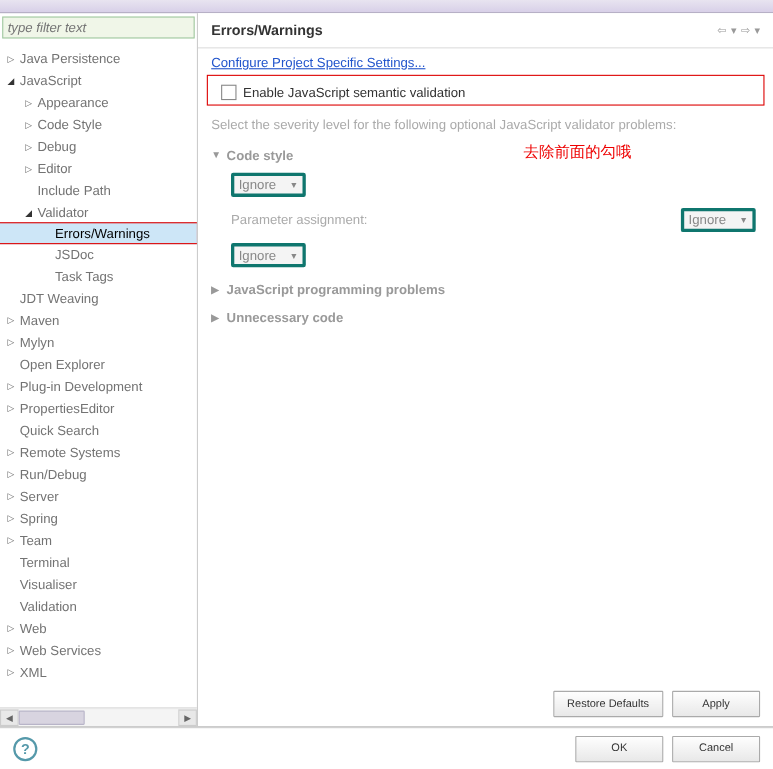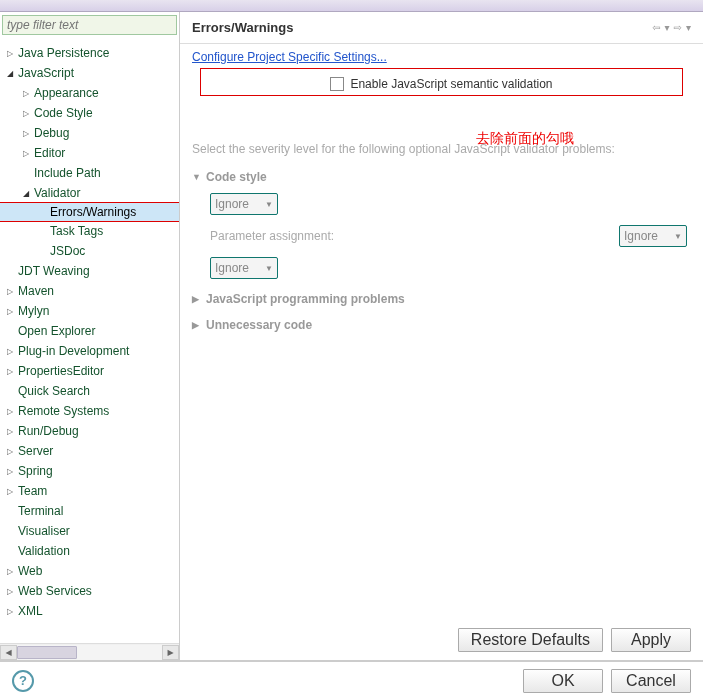--- a/index.html
+++ b/index.html
@@ -13,7 +13,7 @@
 .tree-item { display: flex; align-items: center; height: 20px; cursor: pointer; white-space: nowrap; }
 .arrow { width: 12px; height: 12px; display: inline-flex; align-items: center; justify-content: center; font-size: 8px; color: #666; margin-right: 2px; }
 .arrow.expanded { color: #333; }
-.tree-label { color: #14532d; }
+.tree-label { color: #737373; }
 .tree-item.selected { border: 1px solid #d00; background: #cde6f7; margin: -1px; }
 .tree-item.selected .tree-label { color: #000; }
 .indent-0 { padding-left: 4px; }

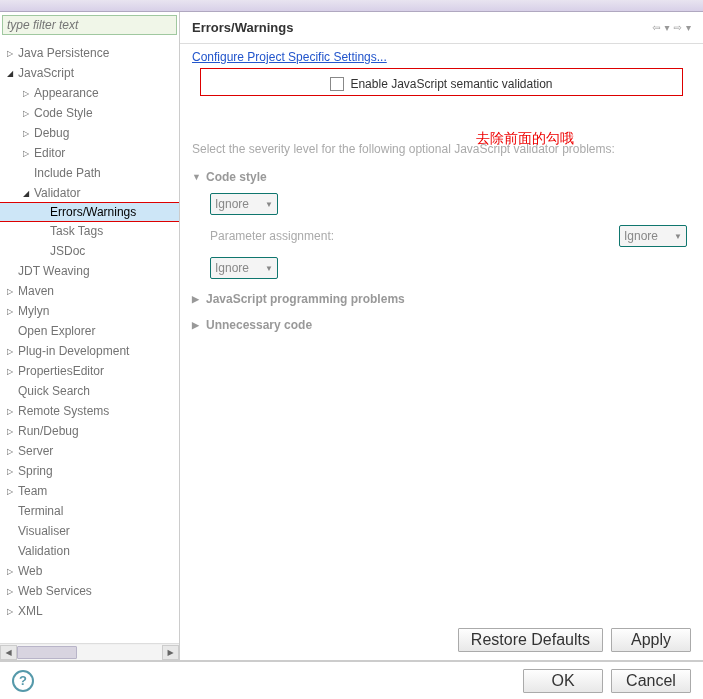--- a/index.html
+++ b/index.html
@@ -202,7 +202,7 @@
       <span class="link">Configure Project Specific Settings...</span>
     </div>
 
-    <div class="check-row red-box" style="margin:4px 20px;justify-content:center;">
+    <div class="check-row red-box" style="margin:4px 8px;">
       <div class="checkbox"></div>
       <span class="check-label">Enable JavaScript semantic validation</span>
     </div>

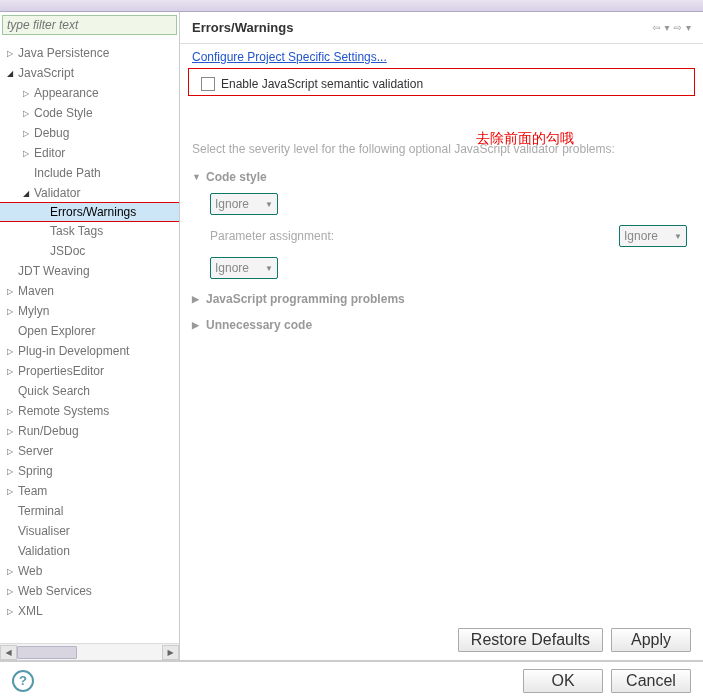--- a/index.html
+++ b/index.html
@@ -34,7 +34,7 @@
 .check-row { display: flex; align-items: center; padding: 8px 12px 4px 12px; gap: 6px; }
 .checkbox { width: 14px; height: 14px; border: 1px solid #888; background: #fff; }
 .check-label { color: #333; }
-.desc { color: #aaa; padding: 6px 12px 8px 12px; font-size: 12px; margin-top: 36px; }
+.desc { color: #aaa; padding: 6px 12px 8px 12px; font-size: 12px; }
 .annotation { position: absolute; color: #e00; font-size: 14px; font-family: "SimSun","Microsoft YaHei",sans-serif; left: 296px; top: 118px; pointer-events: none; }
 .section { padding: 2px 12px; }
 .sec-head { display: flex; align-items: center; gap: 4px; color: #999; font-weight: bold; font-size: 12px; padding: 4px 0; cursor: pointer; }

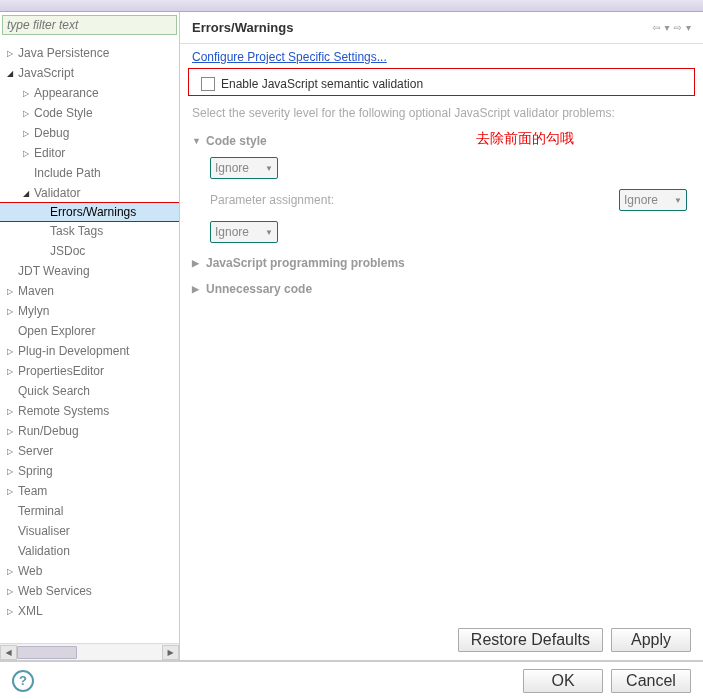--- a/index.html
+++ b/index.html
@@ -41,7 +41,7 @@
 .sec-arrow { font-size: 9px; width: 10px; }
 .option-row { display: flex; align-items: center; justify-content: space-between; padding: 5px 4px 5px 18px; }
 .opt-label { color: #aaa; font-size: 12px; }
-.dropdown { display: flex; align-items: center; border: 1px solid #0f766e; background: #f4f4f4; height: 22px; min-width: 68px; padding: 0 4px; color: #888; border-radius: 2px; }
+.dropdown { display: flex; align-items: center; border: 3px solid #0f766e; background: #f4f4f4; height: 22px; min-width: 68px; padding: 0 4px; color: #888; border-radius: 2px; }
 .dropdown .dd-arrow { margin-left: auto; font-size: 8px; color: #888; }
 .btn-row { margin-top: auto; padding: 8px 12px; display: flex; justify-content: flex-end; gap: 8px; border-top: 0; }
 .bottom-sep { border-top: 1px solid #ccc; }

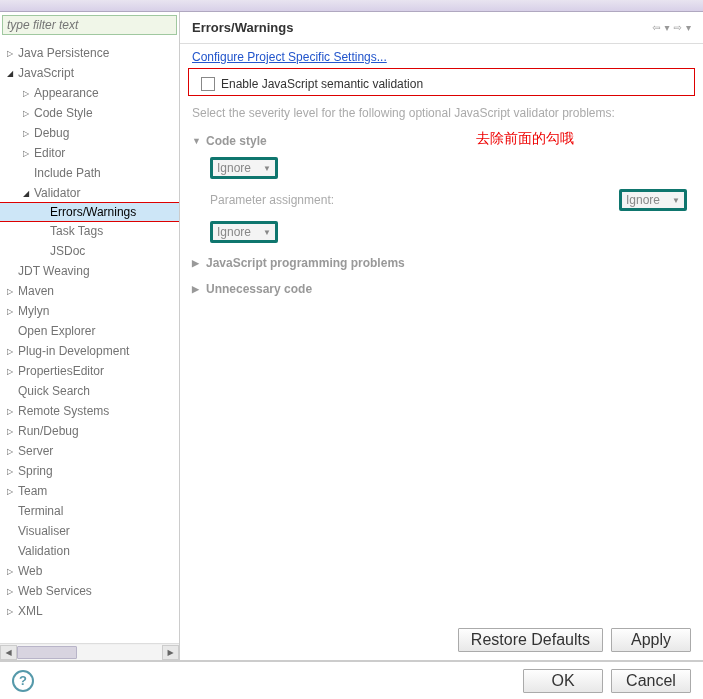--- a/index.html
+++ b/index.html
@@ -99,11 +99,11 @@
         </div>
         <div class="tree-item indent-2">
           <span class="arrow"></span>
+          <span class="tree-label">JSDoc</span>
+        </div>
+        <div class="tree-item indent-2">
+          <span class="arrow"></span>
           <span class="tree-label">Task Tags</span>
-        </div>
-        <div class="tree-item indent-2">
-          <span class="arrow"></span>
-          <span class="tree-label">JSDoc</span>
         </div>
         <div class="tree-item indent-0">
           <span class="arrow"></span>

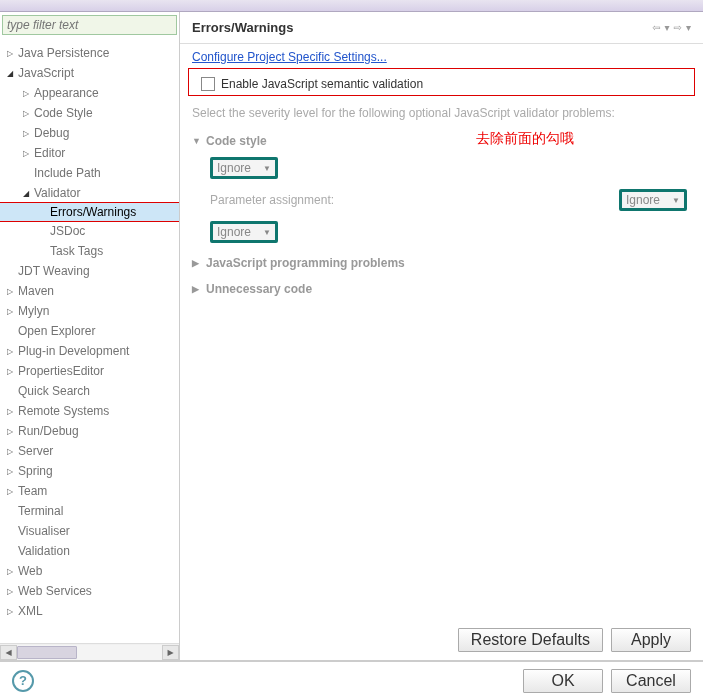--- a/index.html
+++ b/index.html
@@ -47,7 +47,7 @@
 .bottom-sep { border-top: 1px solid #ccc; }
 .footer { height: 38px; display: flex; align-items: center; justify-content: space-between; padding: 0 12px; border-top: 1px solid #ccc; }
 .help-icon { width: 22px; height: 22px; border: 2px solid #59a; border-radius: 50%; color: #59a; text-align: center; line-height: 18px; font-weight: bold; font-size: 13px; cursor: pointer; }
-.btn { min-width: 80px; height: 24px; background: linear-gradient(#fefefe,#e8e8e8); border: 1px solid #aaa; border-radius: 1px; font-size: 16px; color: #333; cursor: pointer; padding: 0 12px; }
+.btn { min-width: 80px; height: 24px; background: linear-gradient(#fefefe,#e8e8e8); border: 1px solid #aaa; border-radius: 1px; font-size: 10px; color: #333; cursor: pointer; padding: 0 12px; }
 .red-box { border: 1px solid #d00; }
 </style>
 </head>

